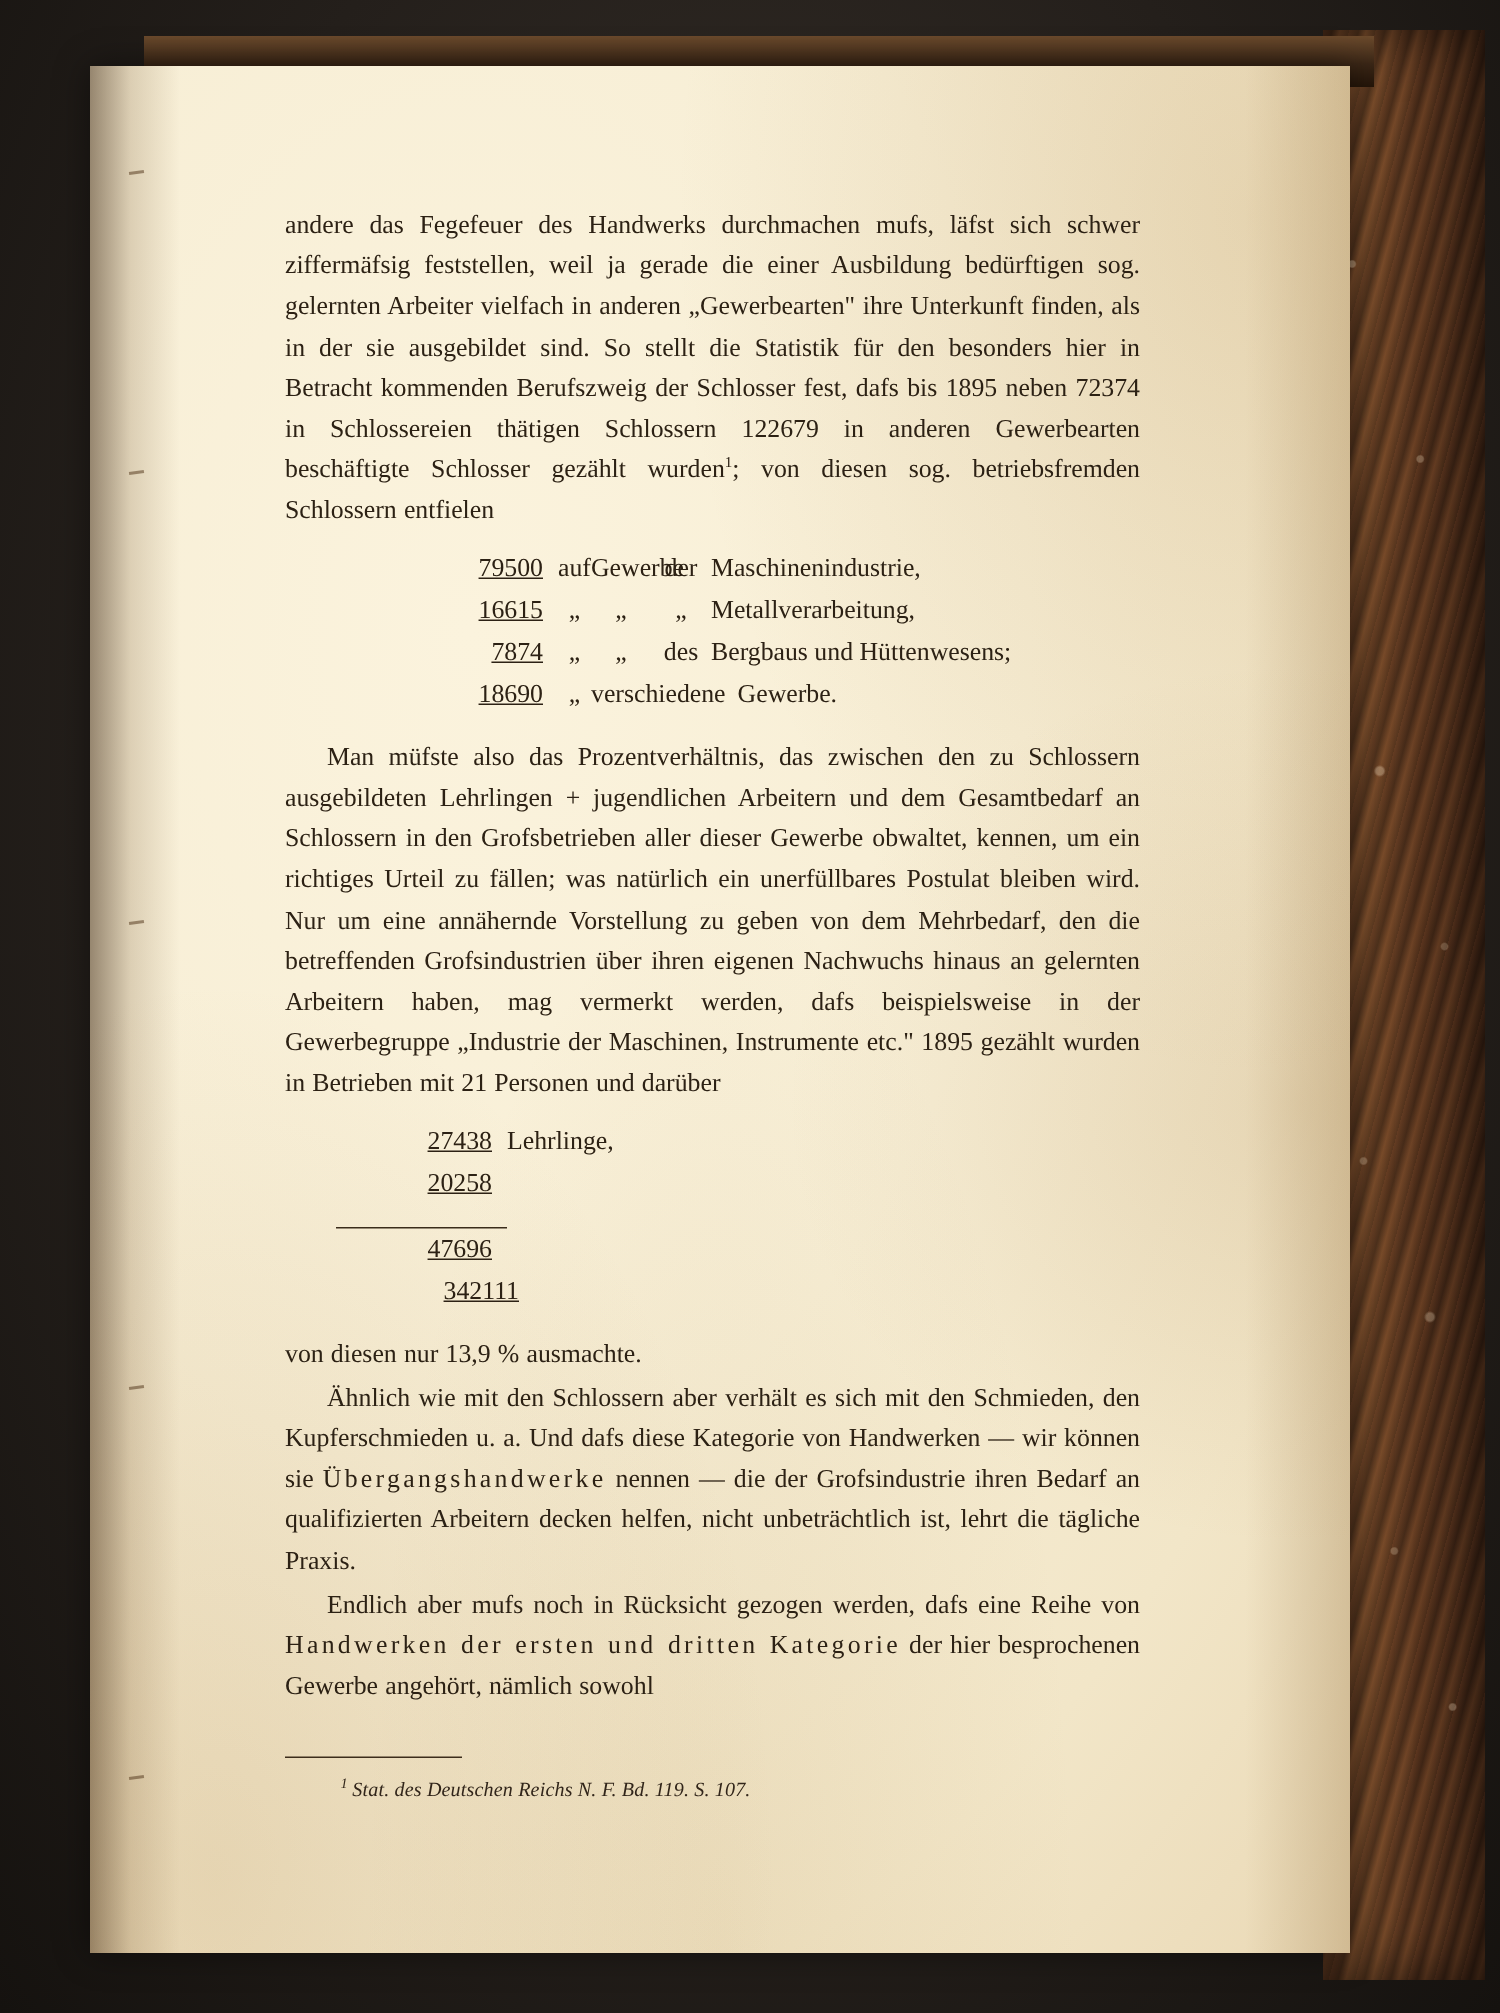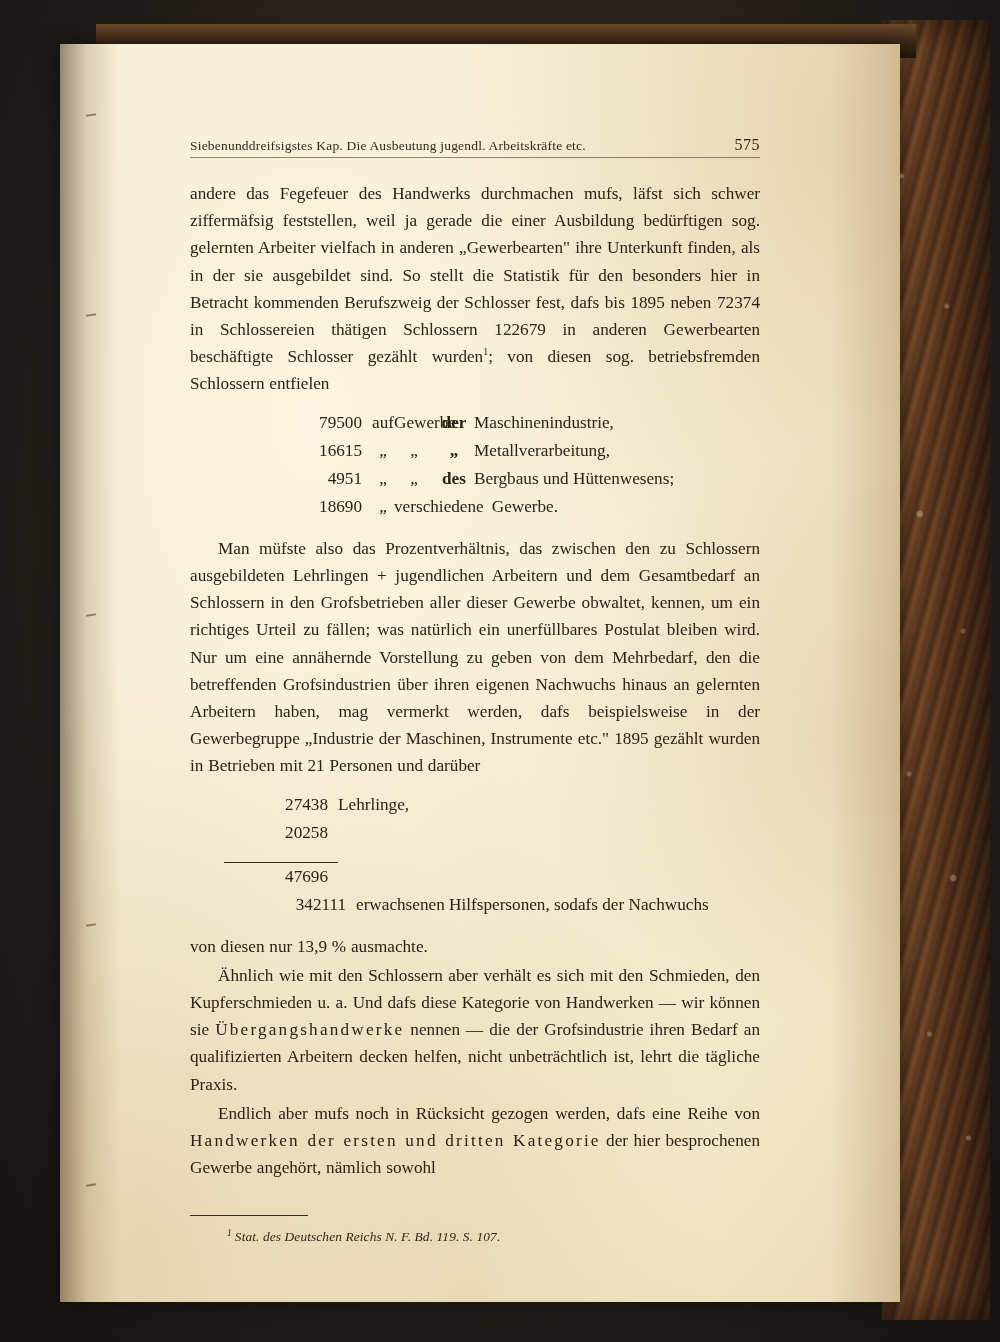--- a/index.html
+++ b/index.html
@@ -243,10 +243,6 @@
 
     <div class="textblock">
 
-      <div class="runhead">
-        <span class="rh-title">Siebenunddreifsigstes Kap.  Die Ausbeutung jugendl. Arbeitskräfte etc.</span>
-        <span class="rh-page">575</span>
-      </div>
 
       <p class="body"><span>andere das Fegefeuer des Handwerks durchmachen mufs, läfst sich schwer ziffermäfsig feststellen, weil ja gerade die einer Ausbildung bedürftigen sog. gelernten Arbeiter vielfach in anderen „Gewerbearten" ihre Unterkunft finden, als in der sie ausgebildet sind. So stellt die Statistik für den besonders hier in Betracht kommenden Berufszweig der Schlosser fest, dafs bis 1895 neben 72374 in Schlossereien thätigen Schlossern 122679 in anderen Gewerbearten beschäftigte Schlosser gezählt wurden</span><sup class="fn">1</sup><span>; von diesen sog. betriebsfremden Schlossern entfielen</span></p>
 

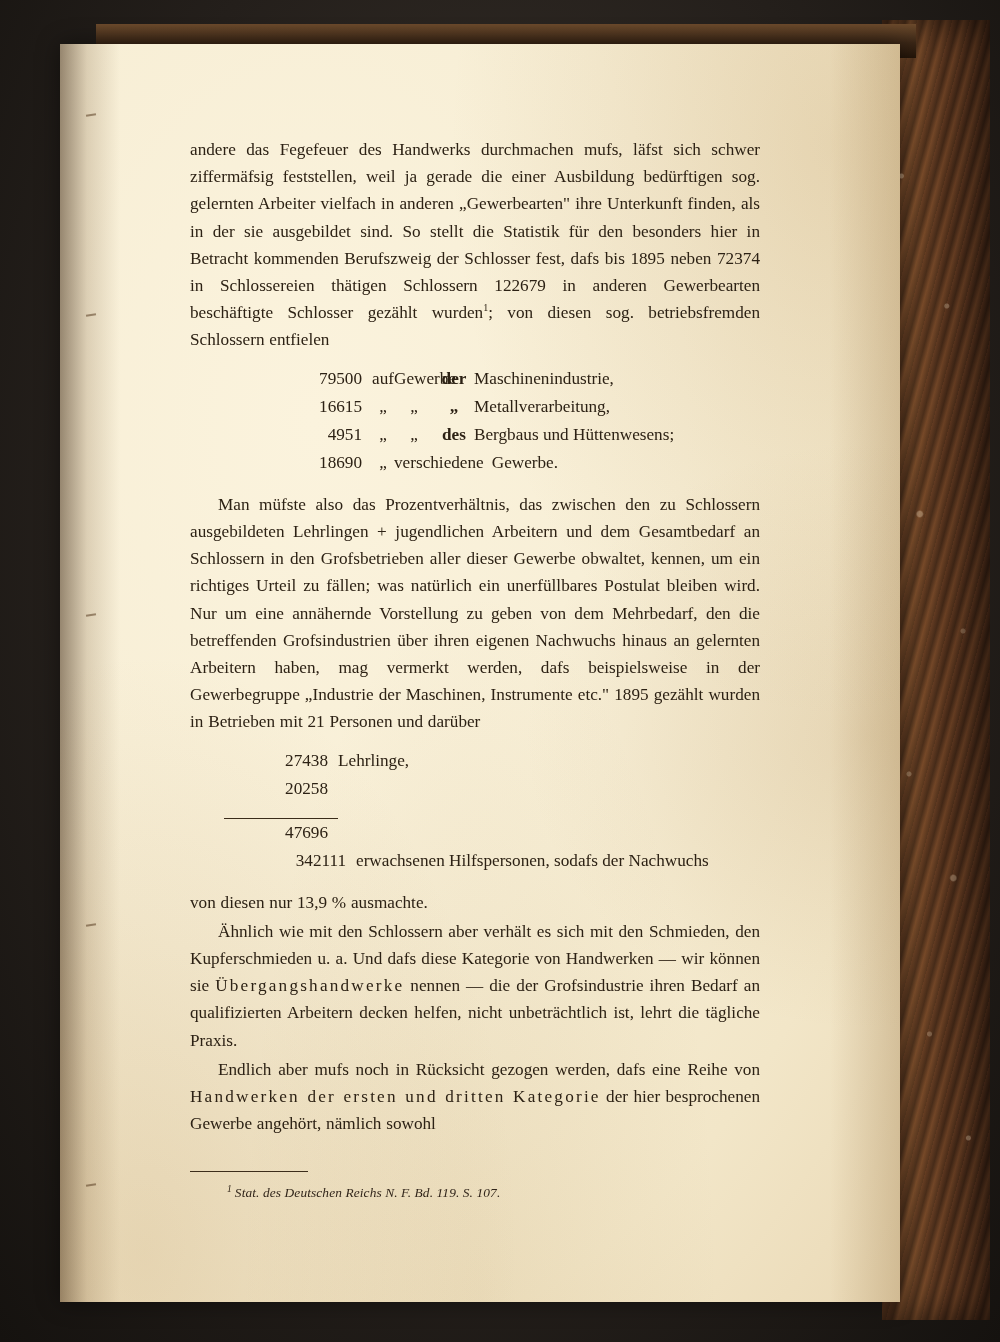--- a/index.html
+++ b/index.html
@@ -184,6 +184,7 @@
     text-align: right;
     padding-right: 10px;
     white-space: nowrap;
+    text-decoration: underline;
   }
   .numrow .c1 { width: 22px; text-align: center; }
   .numrow .c2 { width: 40px; text-align: center; }

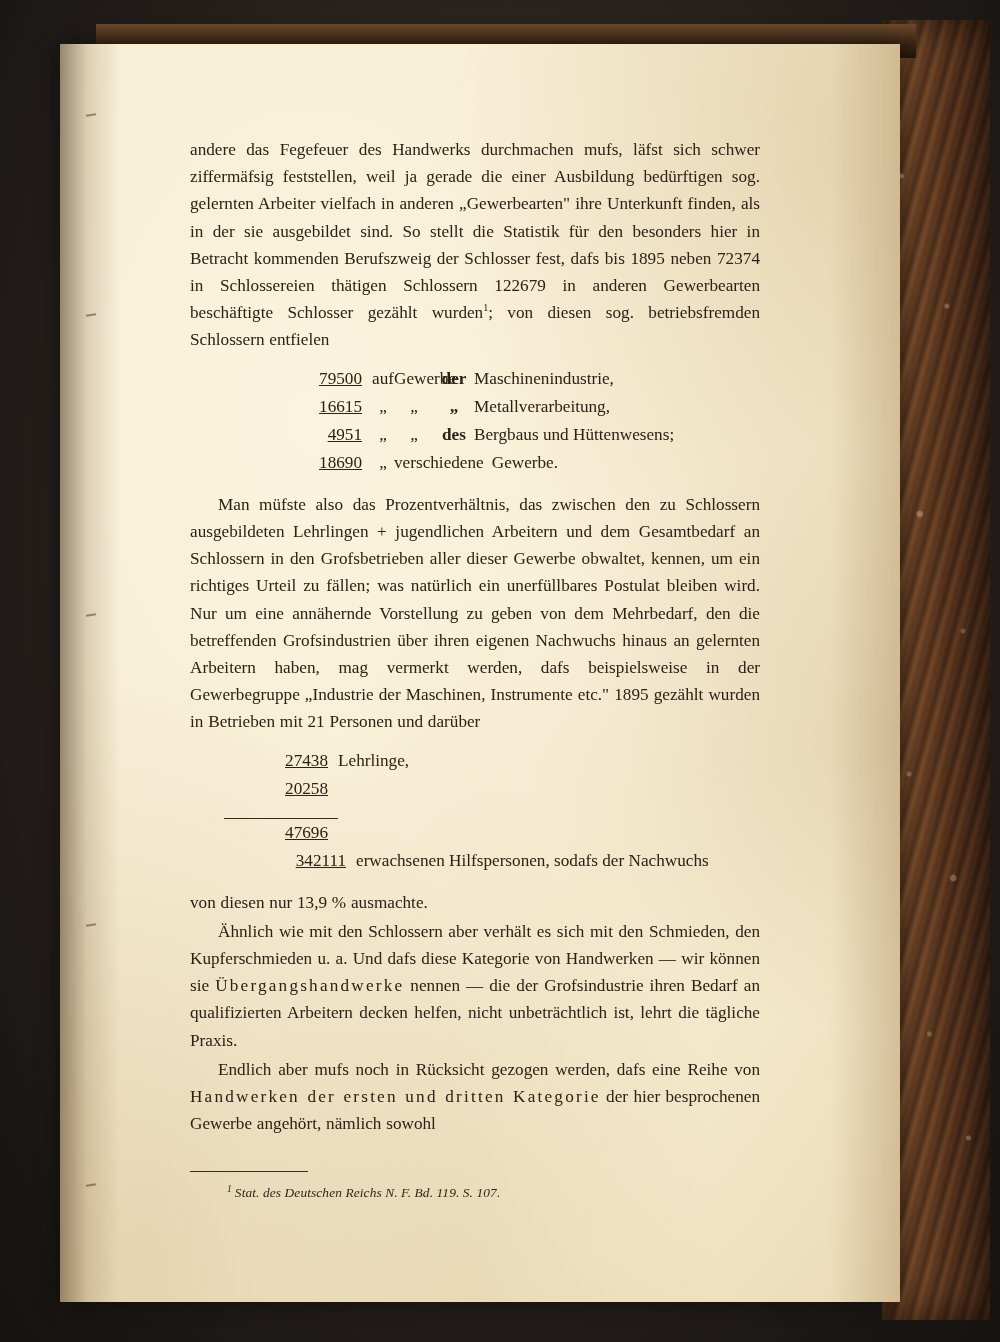--- a/index.html
+++ b/index.html
@@ -188,7 +188,7 @@
   }
   .numrow .c1 { width: 22px; text-align: center; }
   .numrow .c2 { width: 40px; text-align: center; }
-  .numrow .c3 { width: 40px; text-align: center; font-weight: bold; }
+  .numrow .c3 { width: 40px; text-align: center; }
   .numrow .txt { white-space: nowrap; }
 
   .numlist.l1 { margin-left: 68px; }

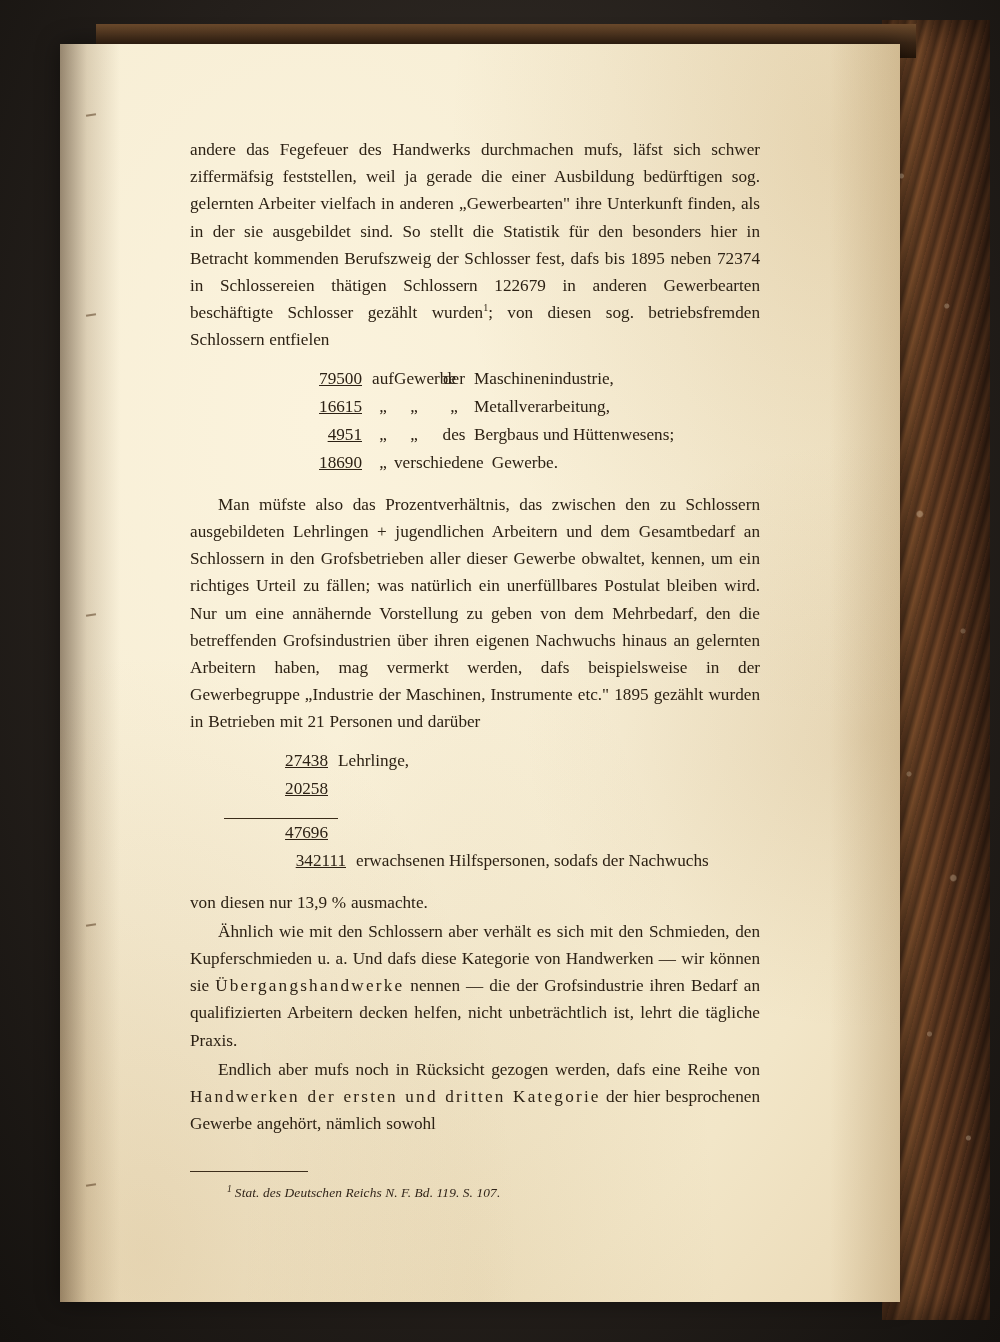--- a/index.html
+++ b/index.html
@@ -263,7 +263,7 @@
           <span class="txt">Metallverarbeitung,</span>
         </div>
         <div class="numrow">
-          <span class="num">4951</span>
+          <span class="num">7874</span>
           <span class="c1">„</span>
           <span class="c2">„</span>
           <span class="c3">des</span>

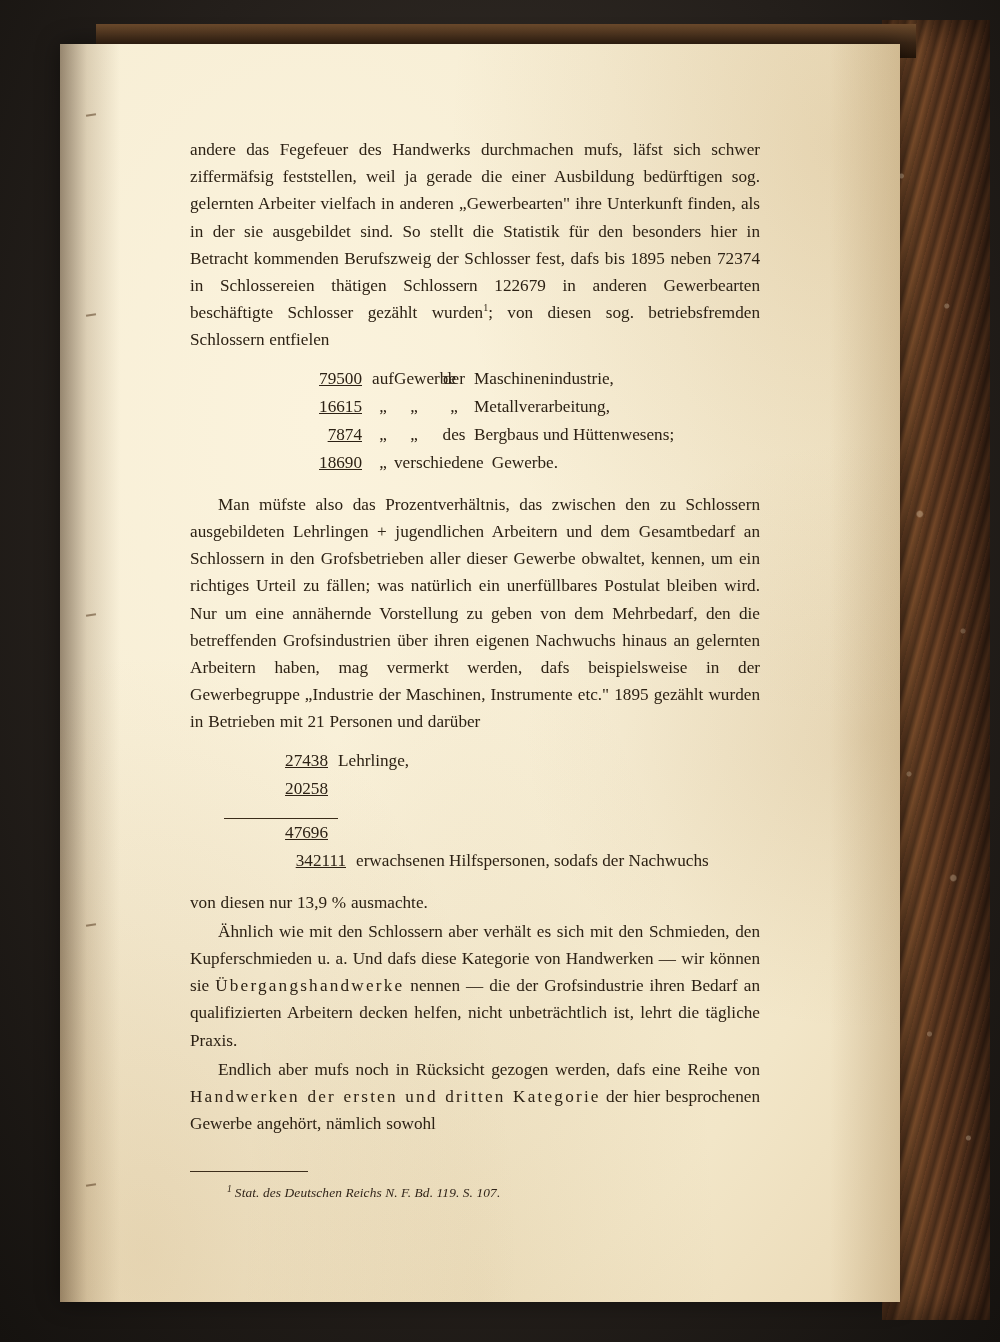--- a/index.html
+++ b/index.html
@@ -292,7 +292,6 @@
         </div>
         <div class="numrow" style="margin-left:18px">
           <span class="num">342111</span>
-          <span class="txt">erwachsenen Hilfspersonen, sodafs der Nachwuchs</span>
         </div>
       </div>
 

